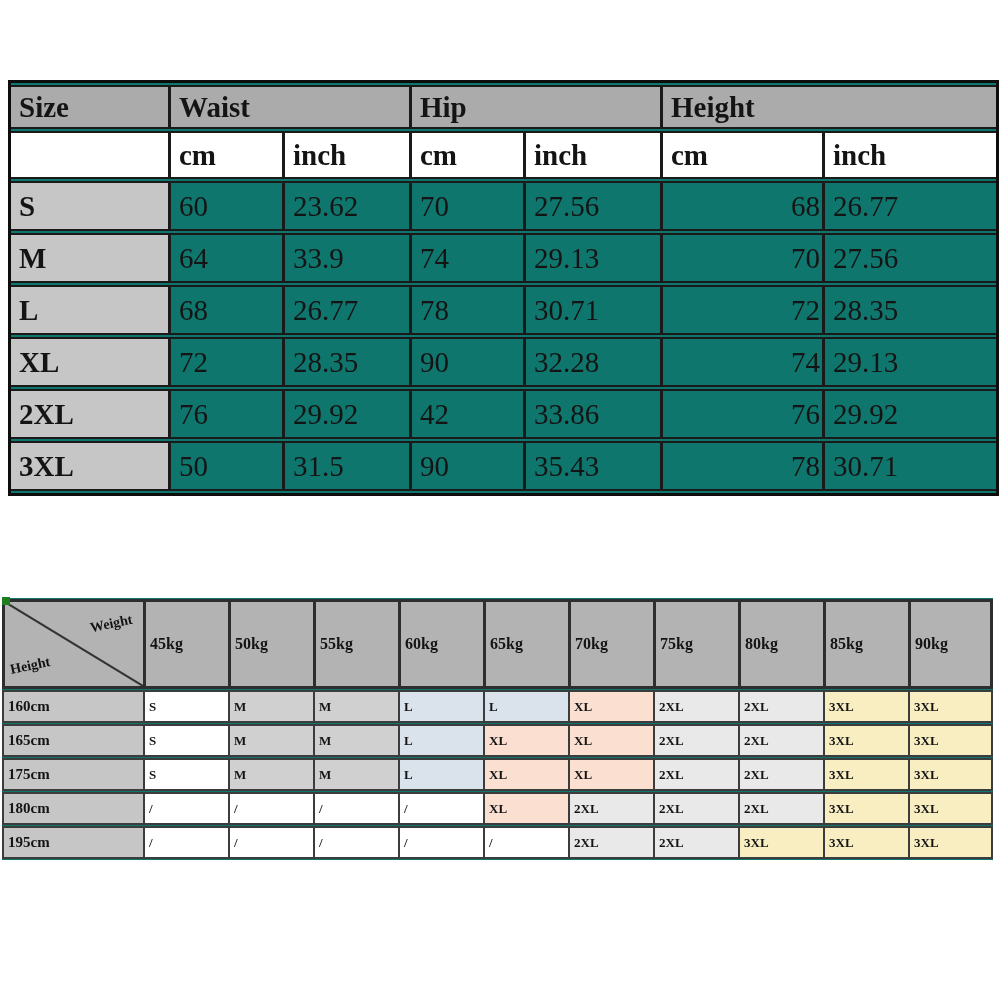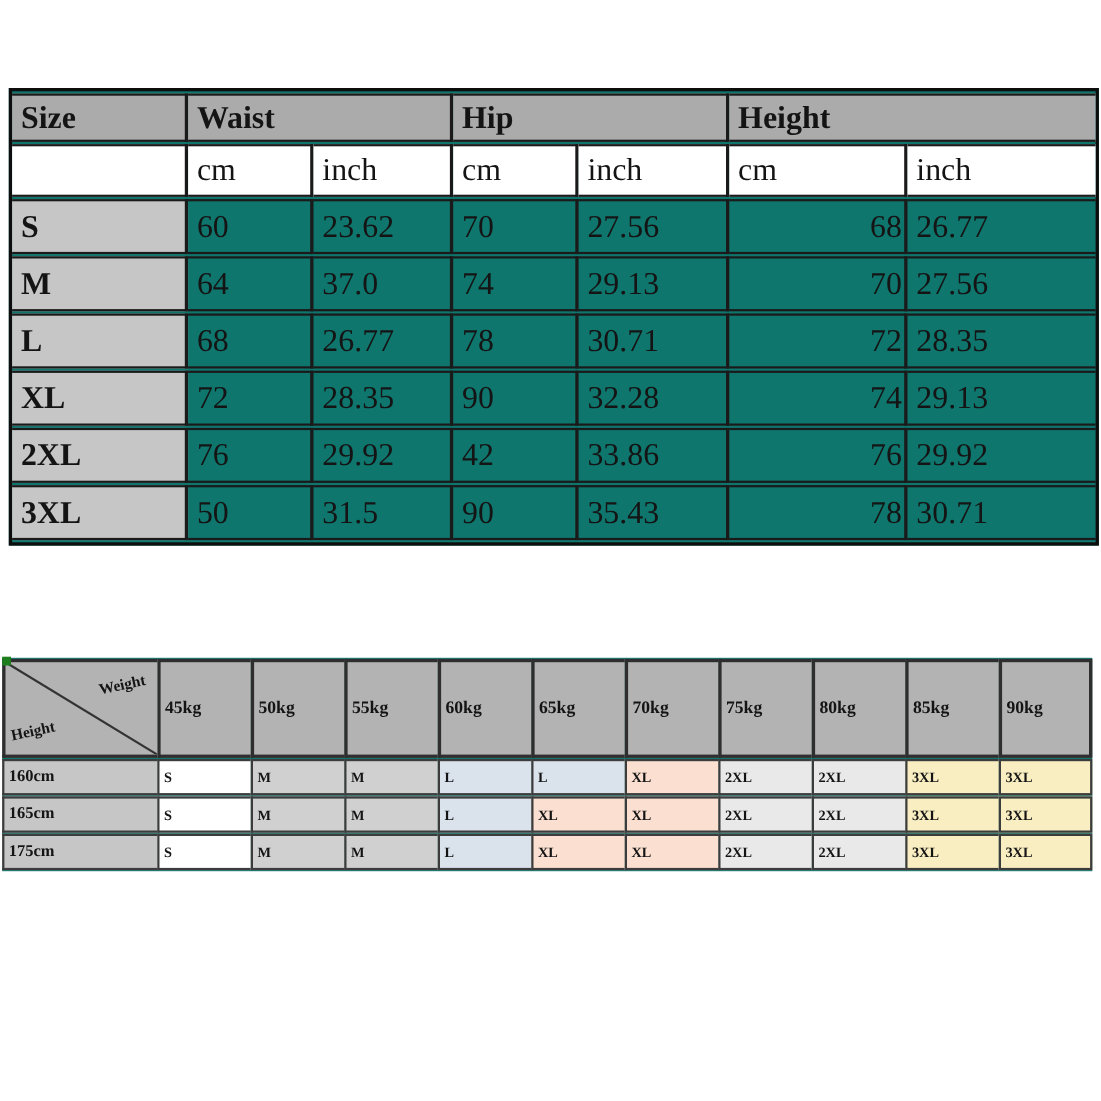--- a/index.html
+++ b/index.html
@@ -21,7 +21,7 @@
   }
   .size-table th:last-child,.size-table td:last-child{border-right:none;}
   .size-table thead tr.grp th{background:var(--hdr,#ababab);font-weight:bold;height:40px;}
-  .size-table thead tr.unit th{height:44px;font-weight:normal;background:#ffffff;}
+  .size-table thead tr.unit th{height:44px;font-weight:bold;background:#ffffff;}
   .size-table .g{background:var(--lbl,#c6c6c6);}
   .size-table .ctr{text-align:left;}
   .size-table .ra{text-align:right;padding-right:2px;}

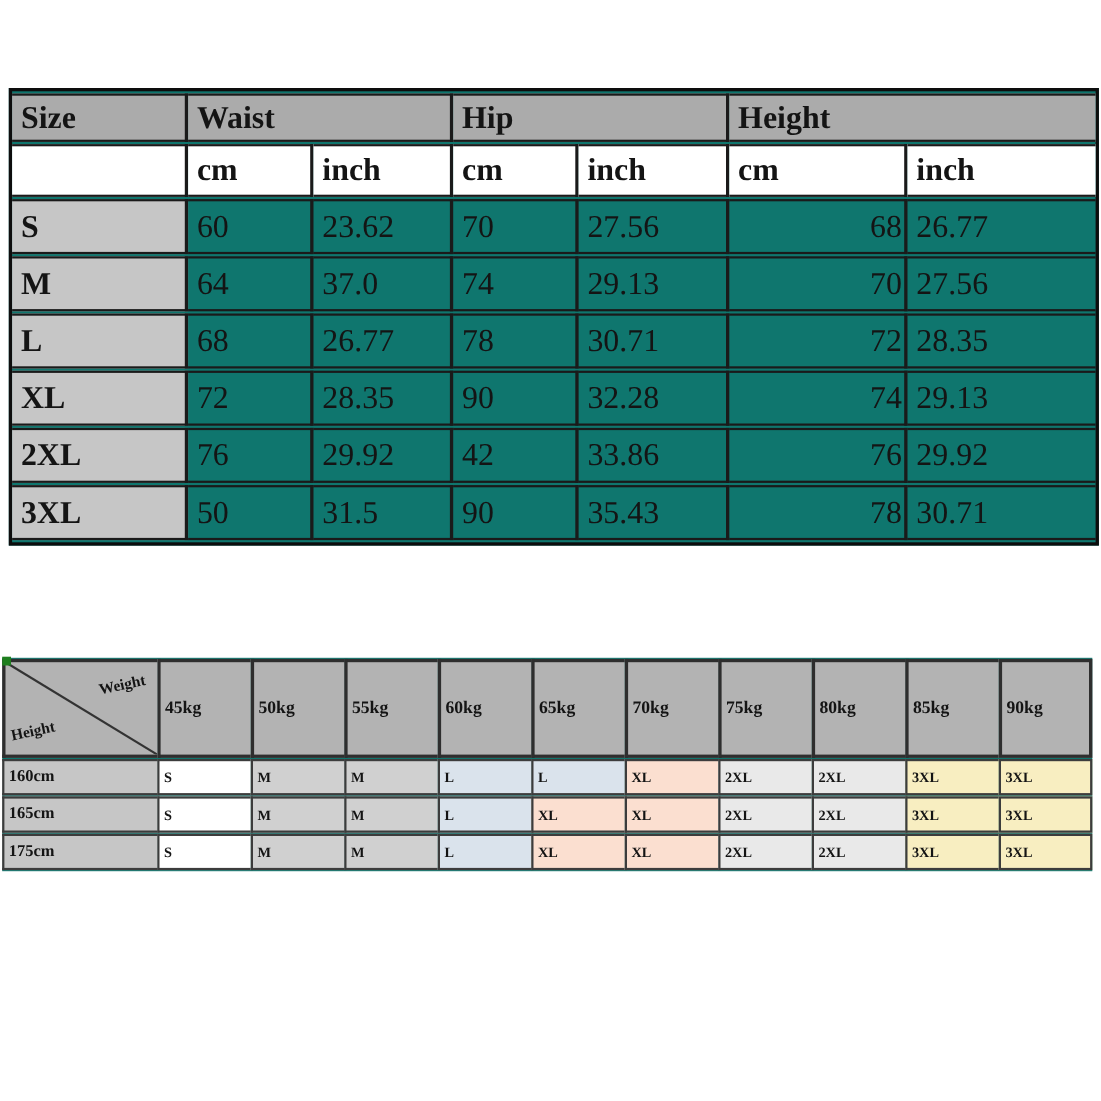--- a/index.html
+++ b/index.html
@@ -98,7 +98,7 @@
         <tr>
           <th class="g">M</th>
           <td>64</td>
-          <td>37.0</td>
+          <td>33.9</td>
           <td>74</td>
           <td>29.13</td>
           <td class="ra">70</td>

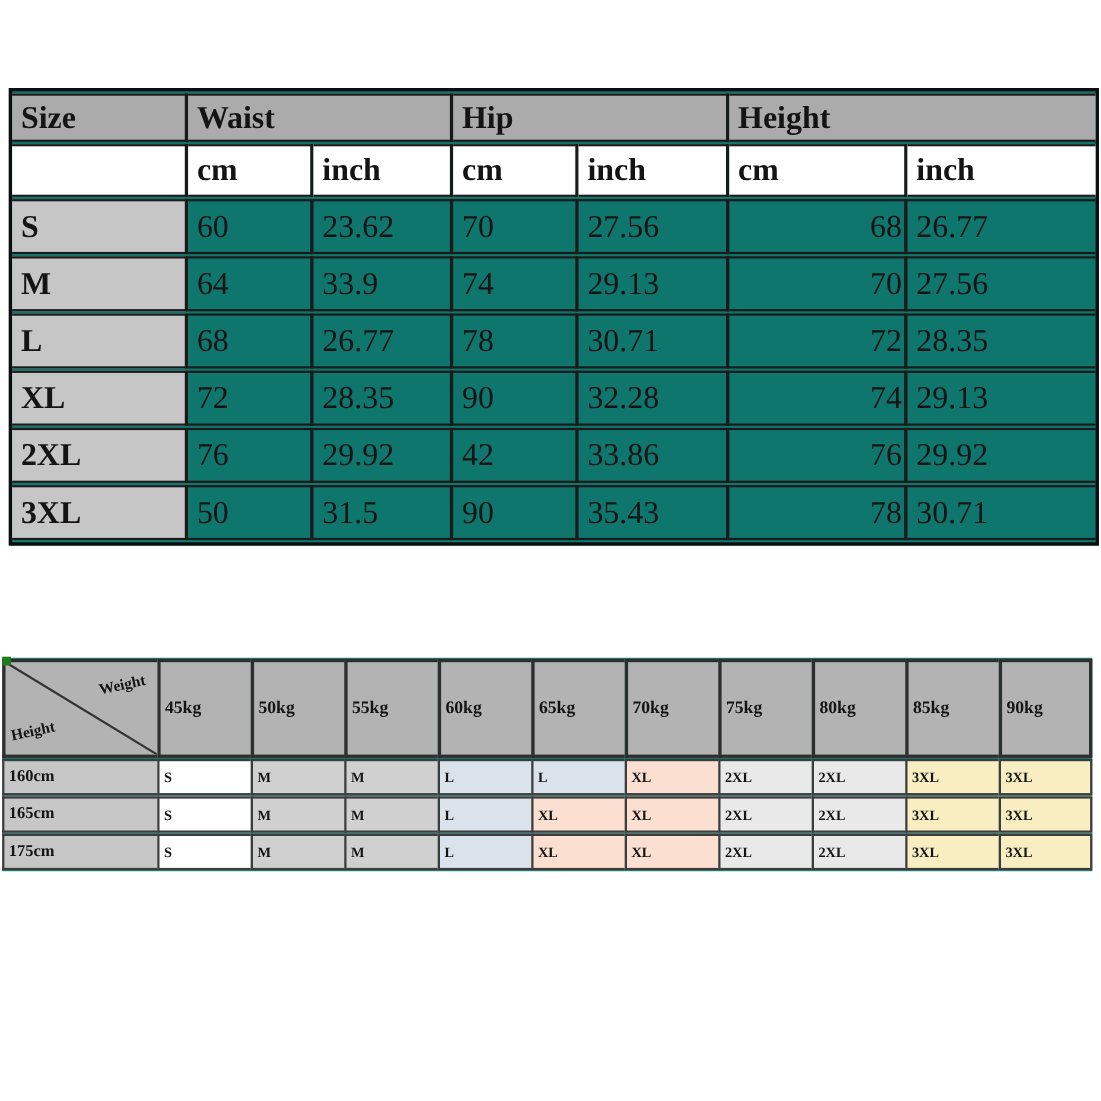--- a/index.html
+++ b/index.html
@@ -222,6 +222,19 @@
           <td style="background: rgb(248, 238, 193);">3XL</td>
           <td style="background: rgb(248, 238, 193);">3XL</td>
         </tr>
+        <tr>
+          <th>180cm</th>
+          <td style="background: rgb(255, 255, 255);">/</td>
+          <td style="background: rgb(255, 255, 255);">/</td>
+          <td style="background: rgb(255, 255, 255);">/</td>
+          <td style="background: rgb(255, 255, 255);">/</td>
+          <td style="background: rgb(251, 223, 208);">XL</td>
+          <td style="background: rgb(233, 233, 233);">2XL</td>
+          <td style="background: rgb(233, 233, 233);">2XL</td>
+          <td style="background: rgb(233, 233, 233);">2XL</td>
+          <td style="background: rgb(248, 238, 193);">3XL</td>
+          <td style="background: rgb(248, 238, 193);">3XL</td>
+        </tr>
       </tbody>
   </table>
 </div>

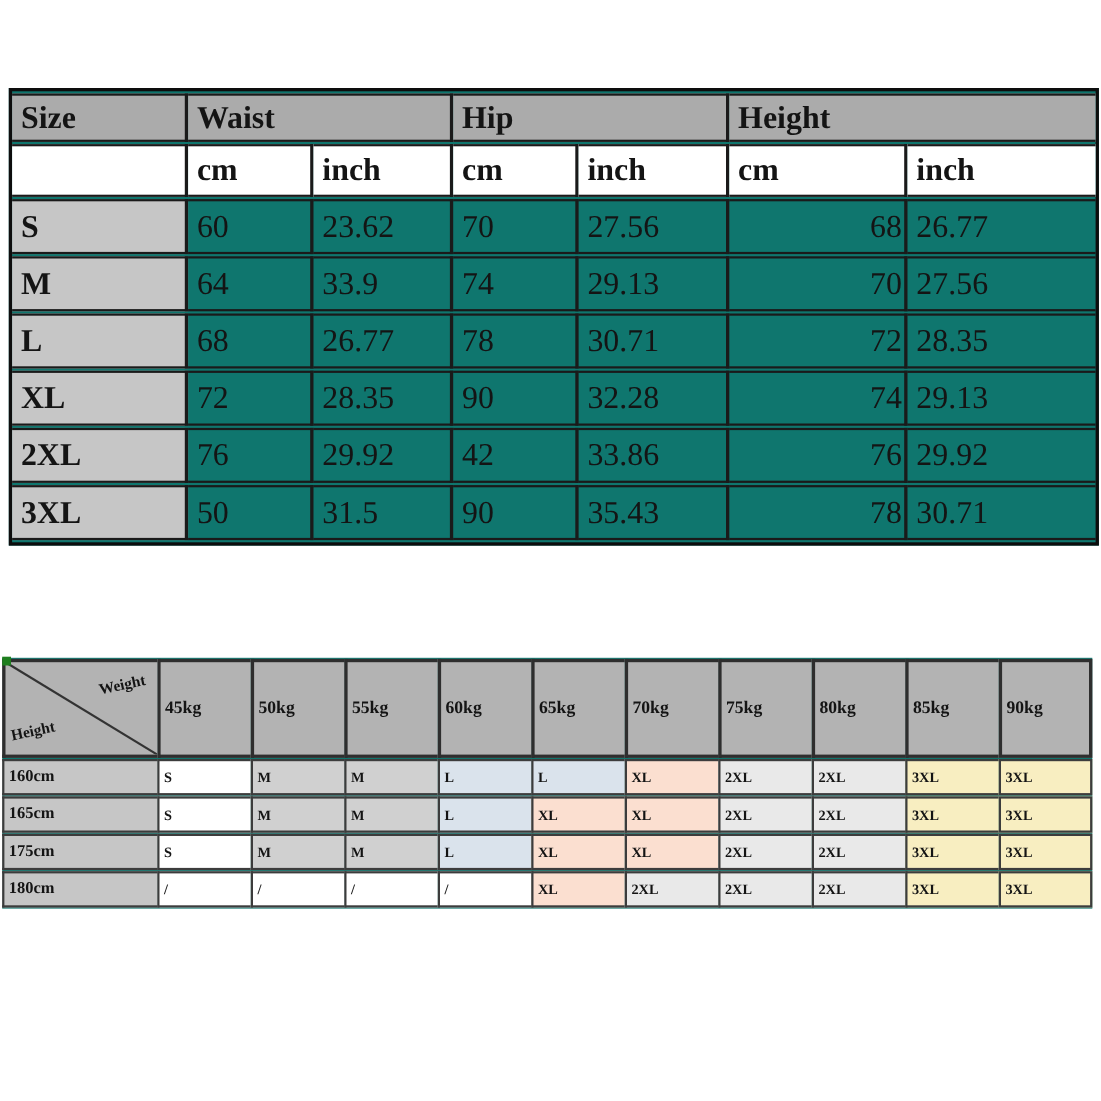--- a/index.html
+++ b/index.html
@@ -235,6 +235,19 @@
           <td style="background: rgb(248, 238, 193);">3XL</td>
           <td style="background: rgb(248, 238, 193);">3XL</td>
         </tr>
+        <tr>
+          <th>195cm</th>
+          <td style="background: rgb(255, 255, 255);">/</td>
+          <td style="background: rgb(255, 255, 255);">/</td>
+          <td style="background: rgb(255, 255, 255);">/</td>
+          <td style="background: rgb(255, 255, 255);">/</td>
+          <td style="background: rgb(255, 255, 255);">/</td>
+          <td style="background: rgb(233, 233, 233);">2XL</td>
+          <td style="background: rgb(233, 233, 233);">2XL</td>
+          <td style="background: rgb(248, 238, 193);">3XL</td>
+          <td style="background: rgb(248, 238, 193);">3XL</td>
+          <td style="background: rgb(248, 238, 193);">3XL</td>
+        </tr>
       </tbody>
   </table>
 </div>

